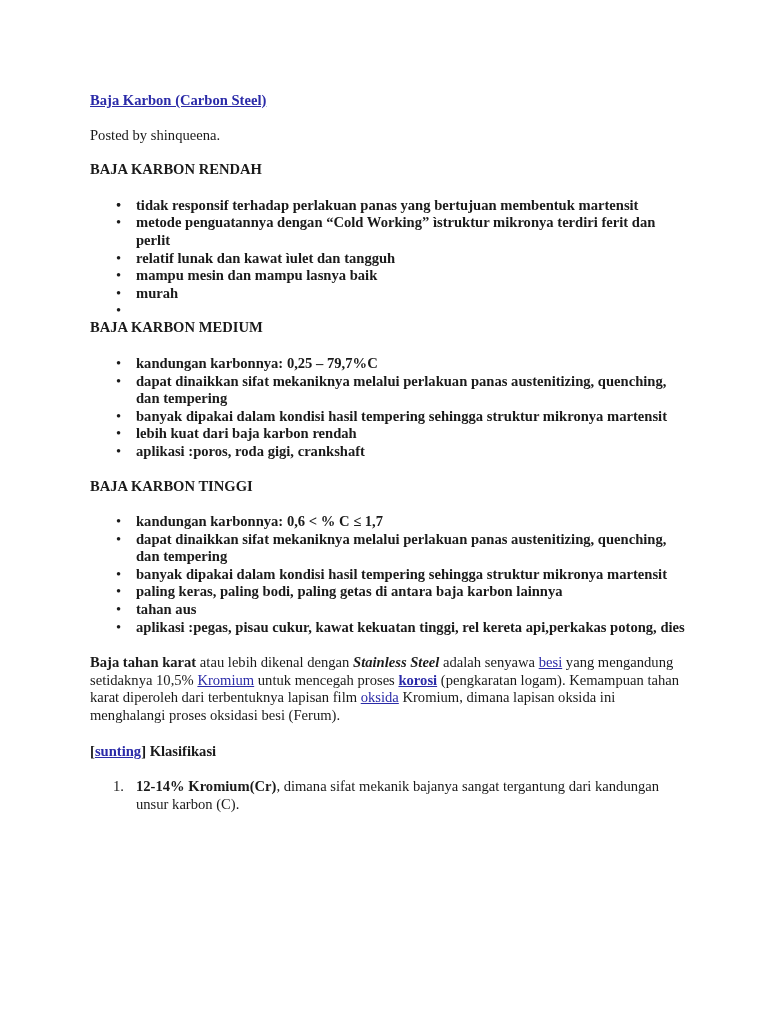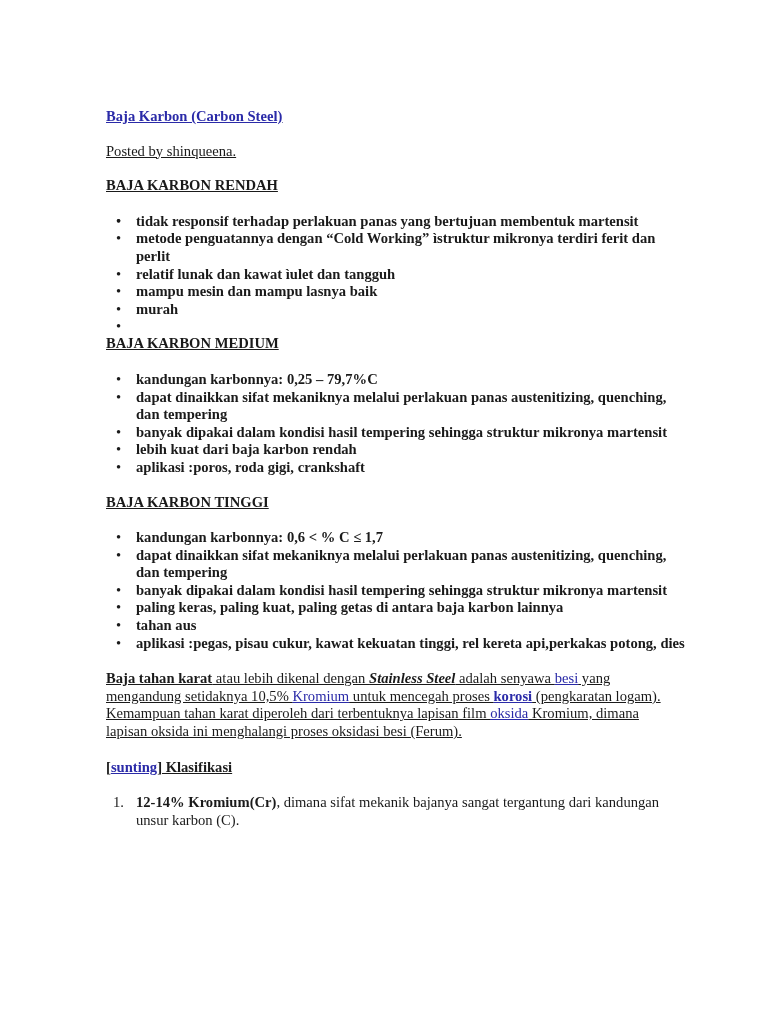--- a/index.html
+++ b/index.html
@@ -32,8 +32,7 @@
       color: #2a2aa8;
     }
     p {
-      margin: 16px;
-      text-decoration: underline;
+      margin: 0;
     }
     .posted {
       margin-top: 17px;

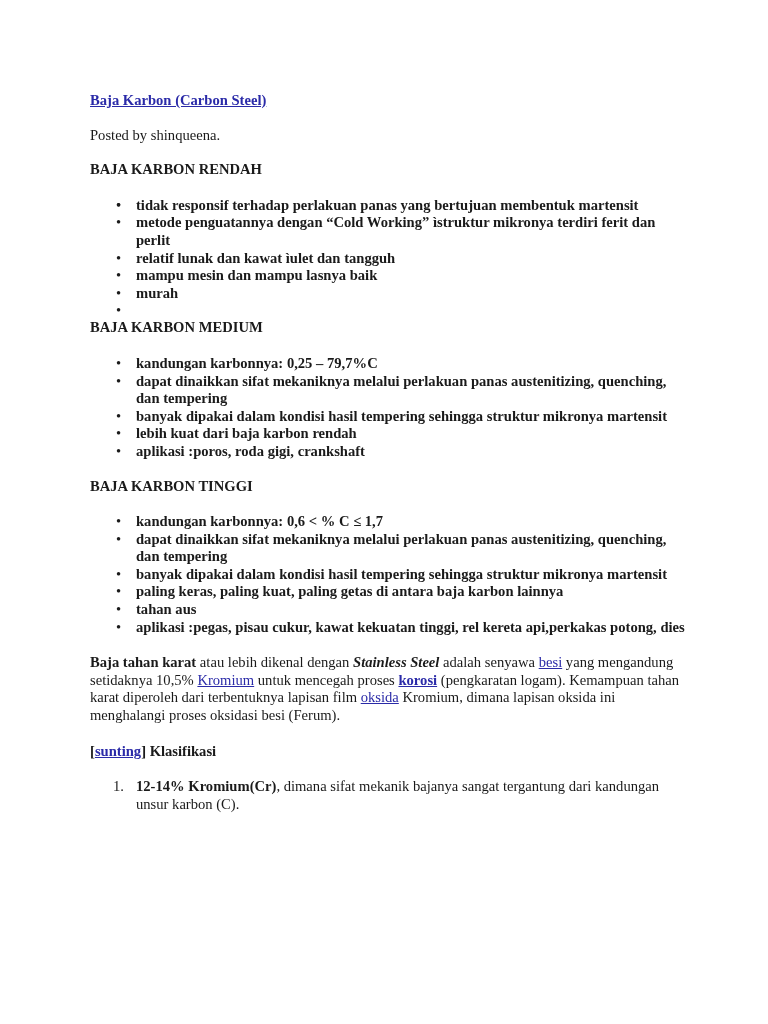--- a/index.html
+++ b/index.html
@@ -115,7 +115,7 @@
     <li><span class="bullet">•</span><span>kandungan karbonnya: 0,6 &lt; % C ≤ 1,7</span></li>
     <li><span class="bullet">•</span><span>dapat dinaikkan sifat mekaniknya melalui perlakuan panas austenitizing, quenching, dan tempering</span></li>
     <li><span class="bullet">•</span><span>banyak dipakai dalam kondisi hasil tempering sehingga struktur mikronya martensit</span></li>
-    <li><span class="bullet">•</span><span>paling keras, paling kuat, paling getas di antara baja karbon lainnya</span></li>
+    <li><span class="bullet">•</span><span>paling keras, paling bodi, paling getas di antara baja karbon lainnya</span></li>
     <li><span class="bullet">•</span><span>tahan aus</span></li>
     <li><span class="bullet">•</span><span>aplikasi :pegas, pisau cukur, kawat kekuatan tinggi, rel kereta api,perkakas potong, dies</span></li>
   </ul>

